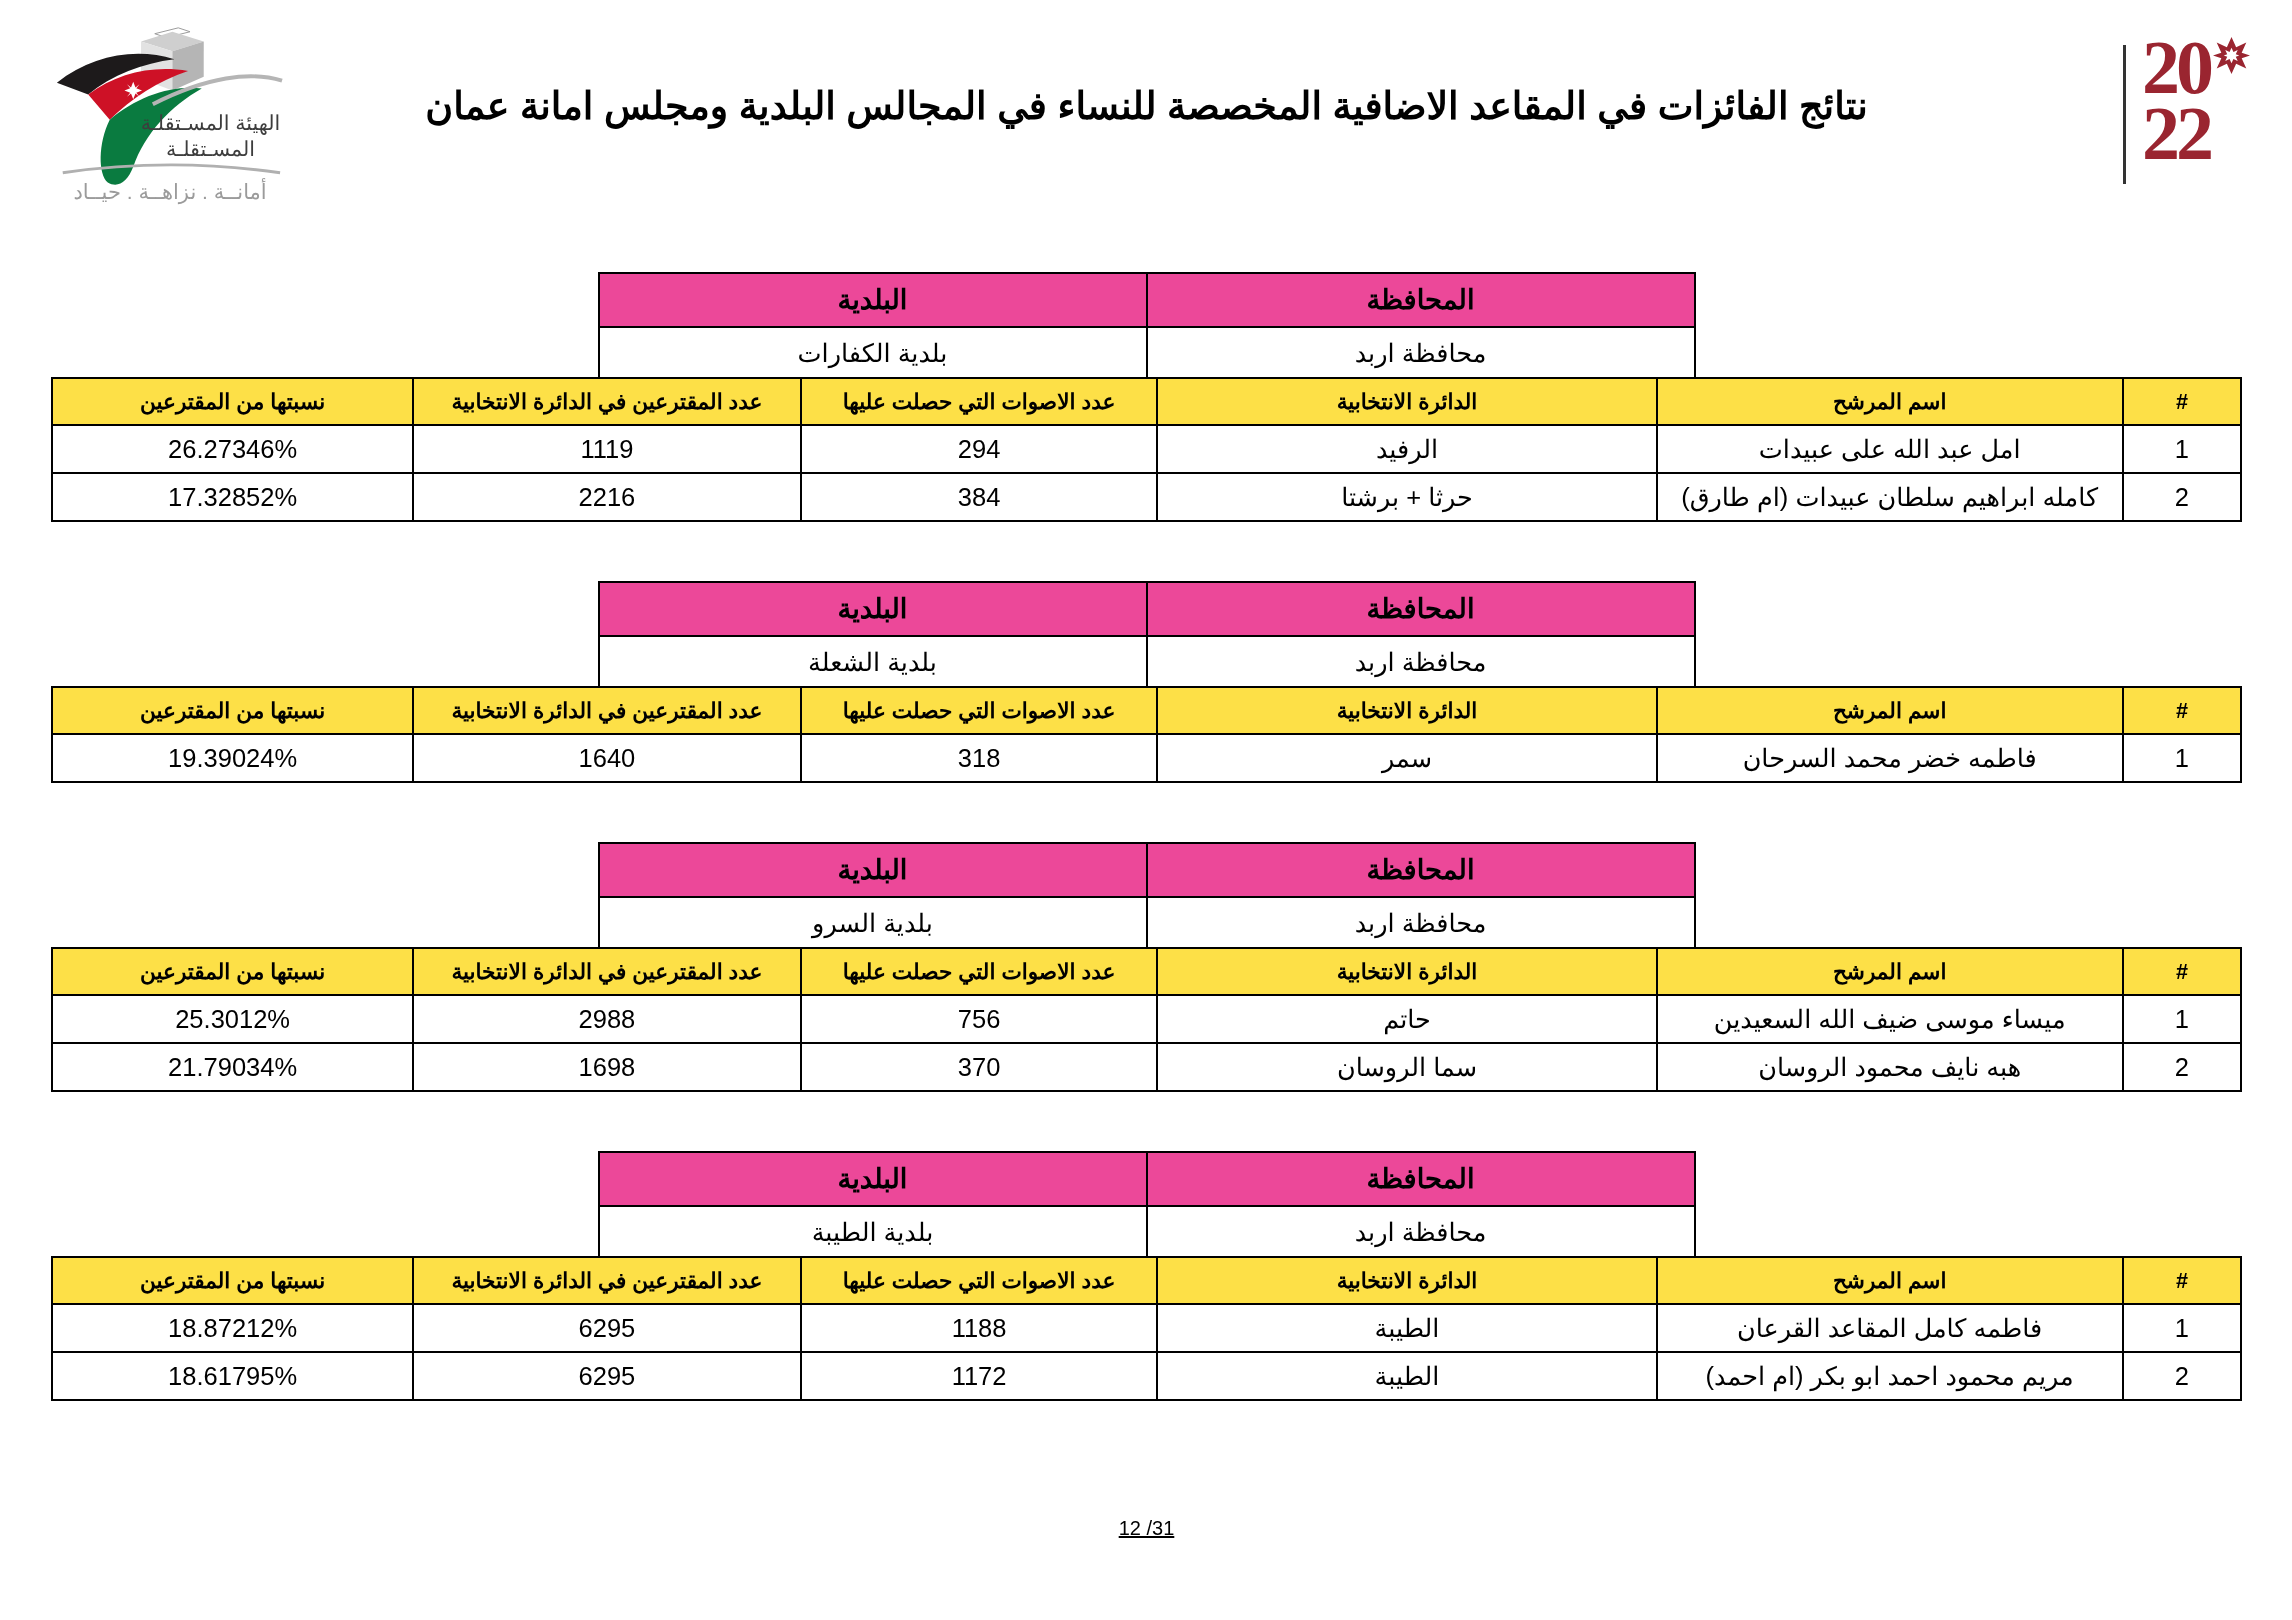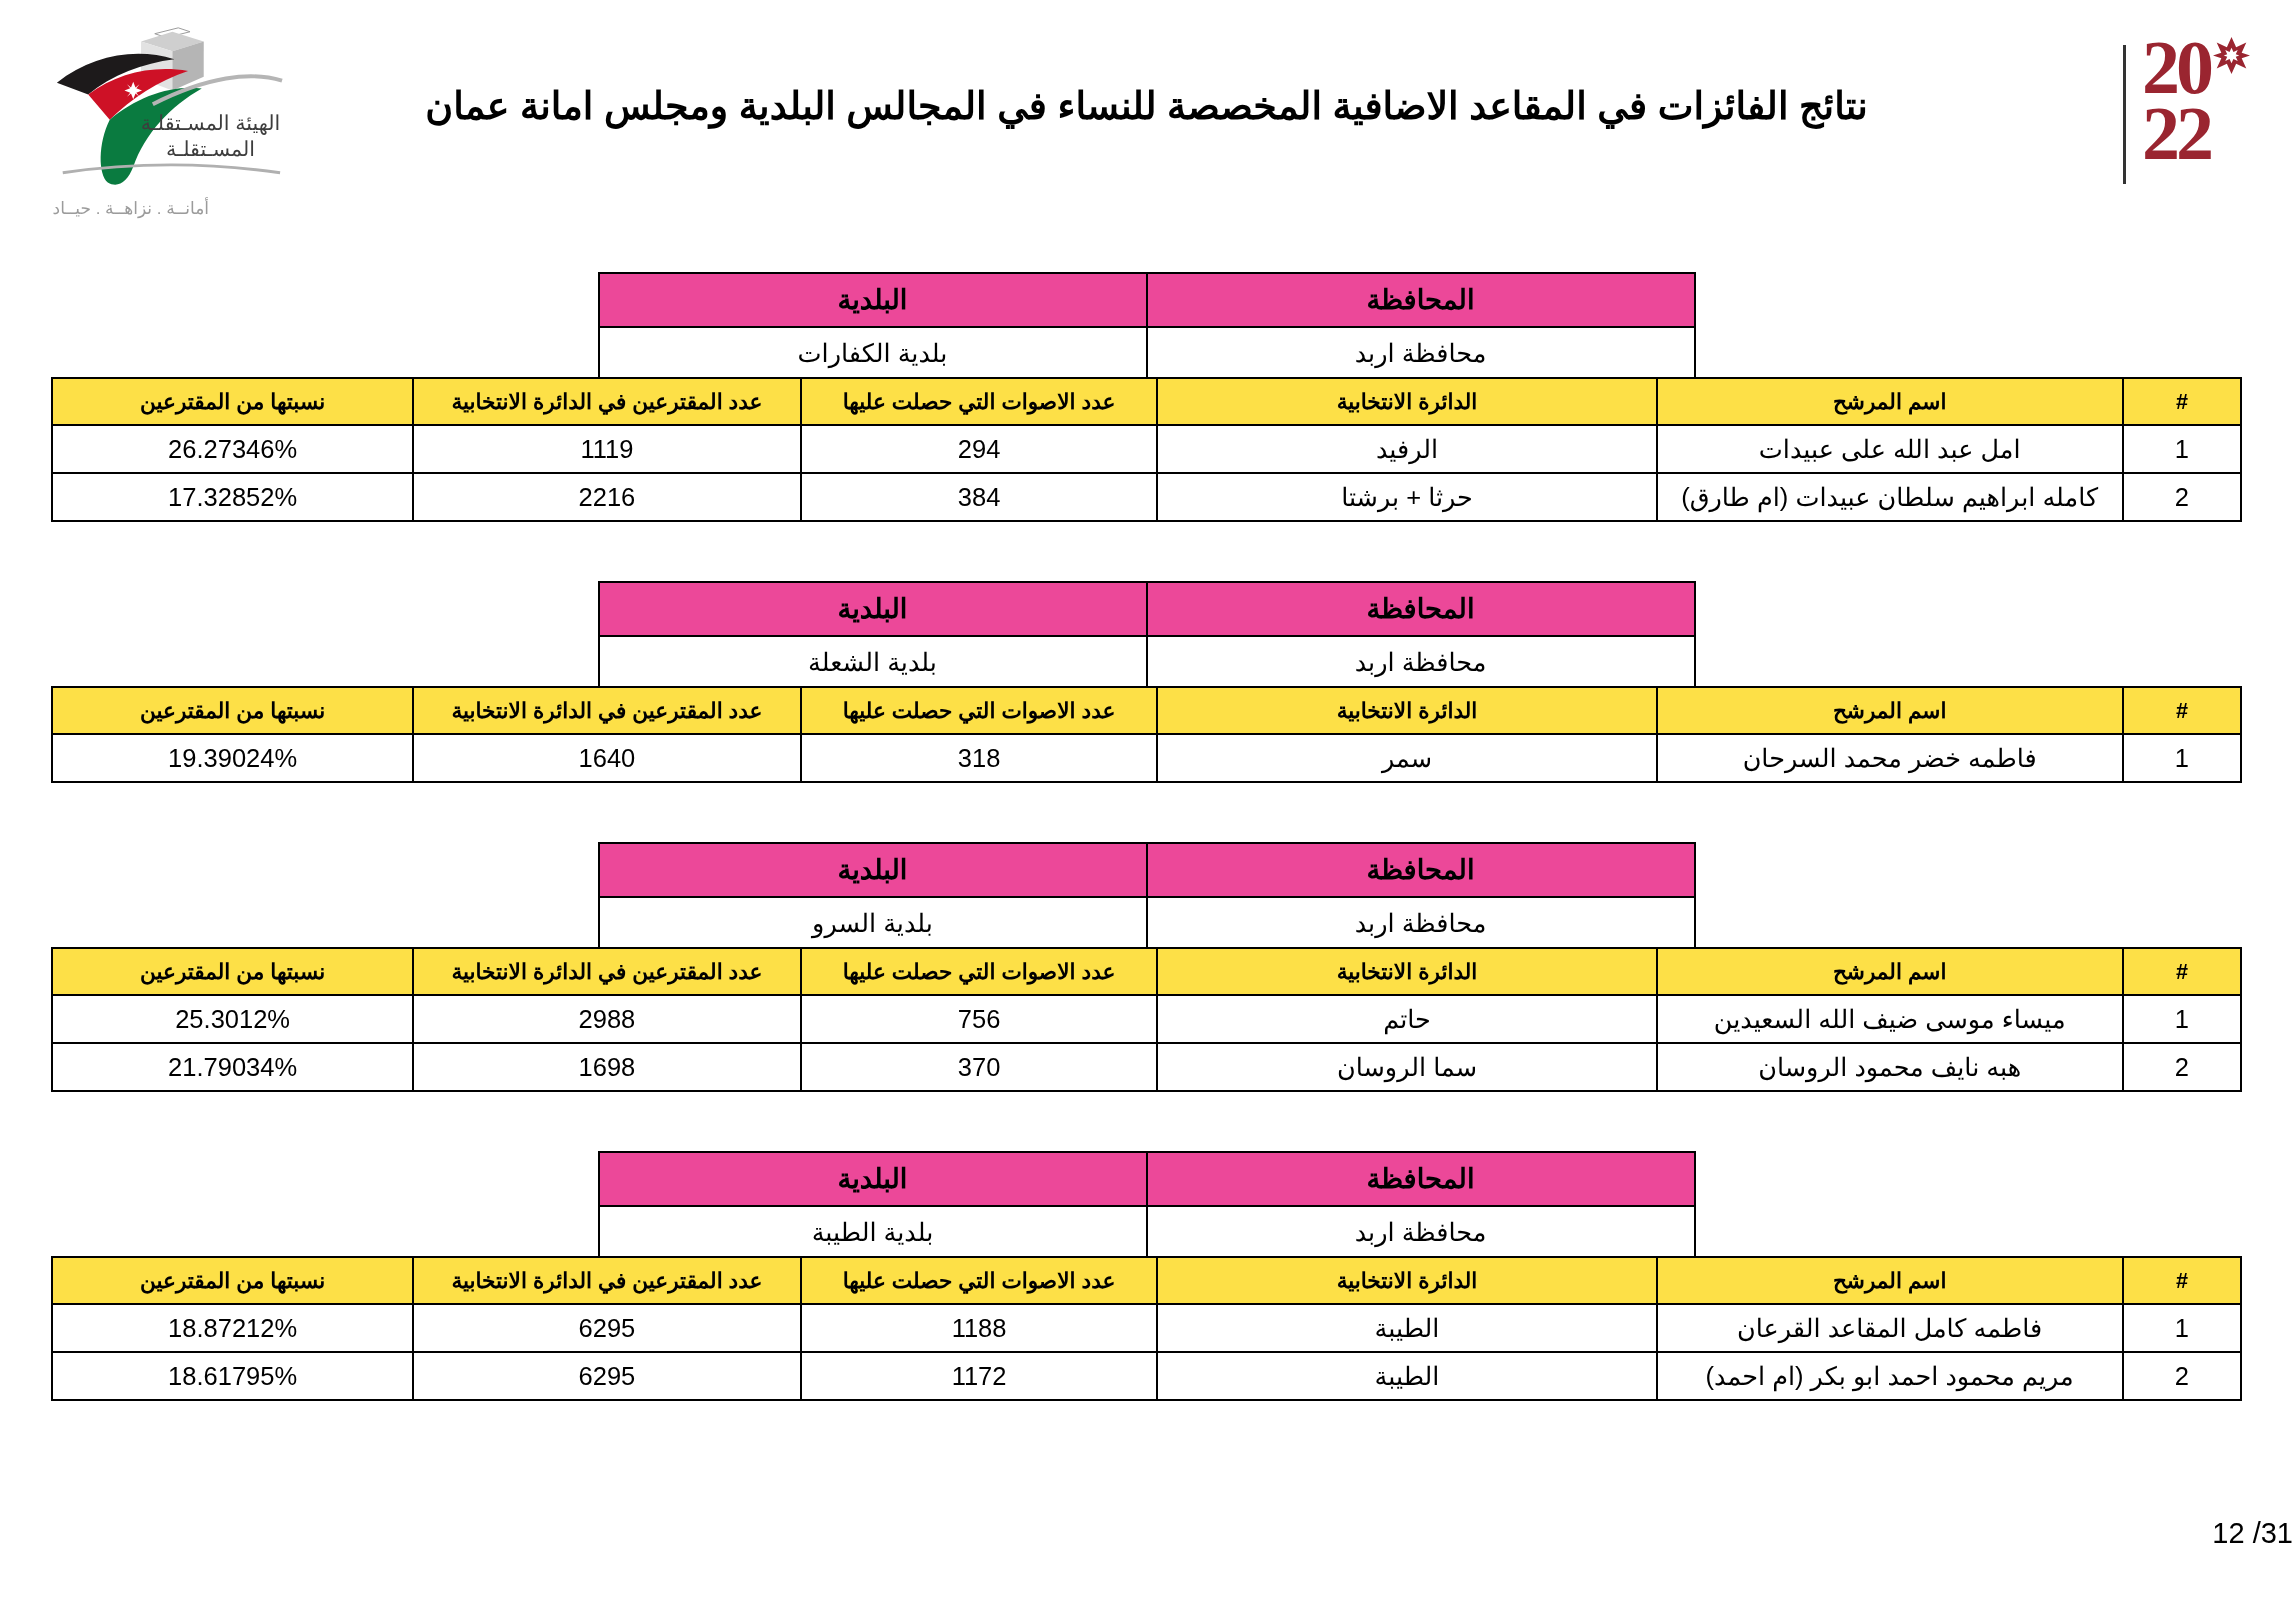--- a/index.html
+++ b/index.html
@@ -13,8 +13,8 @@
   .iec-logo svg{position:absolute;left:0;top:0;}
   .iec-name{position:absolute;left:101px;top:90px;width:149px;text-align:center;
     font-weight:normal;font-size:20.6px;line-height:1.28;color:#3d3d3d;direction:rtl;}
-  .iec-tagline{position:absolute;left:17.6px;top:160px;width:235px;text-align:left;
-    font-size:17px;color:#9b9b9b;direction:rtl;letter-spacing:1px;margin-top:18px;}
+  .iec-tagline{position:absolute;left:17.6px;top:160px;width:235px;text-align:center;
+    font-size:21px;color:#9b9b9b;direction:rtl;letter-spacing:1px;}
   .doc-title{position:absolute;top:84px;left:0;right:0;text-align:center;direction:rtl;
     font-size:38px;font-weight:bold;color:#000;}
   .elect-logo{position:absolute;top:37px;right:43px;display:flex;gap:15.7px;align-items:flex-start;}

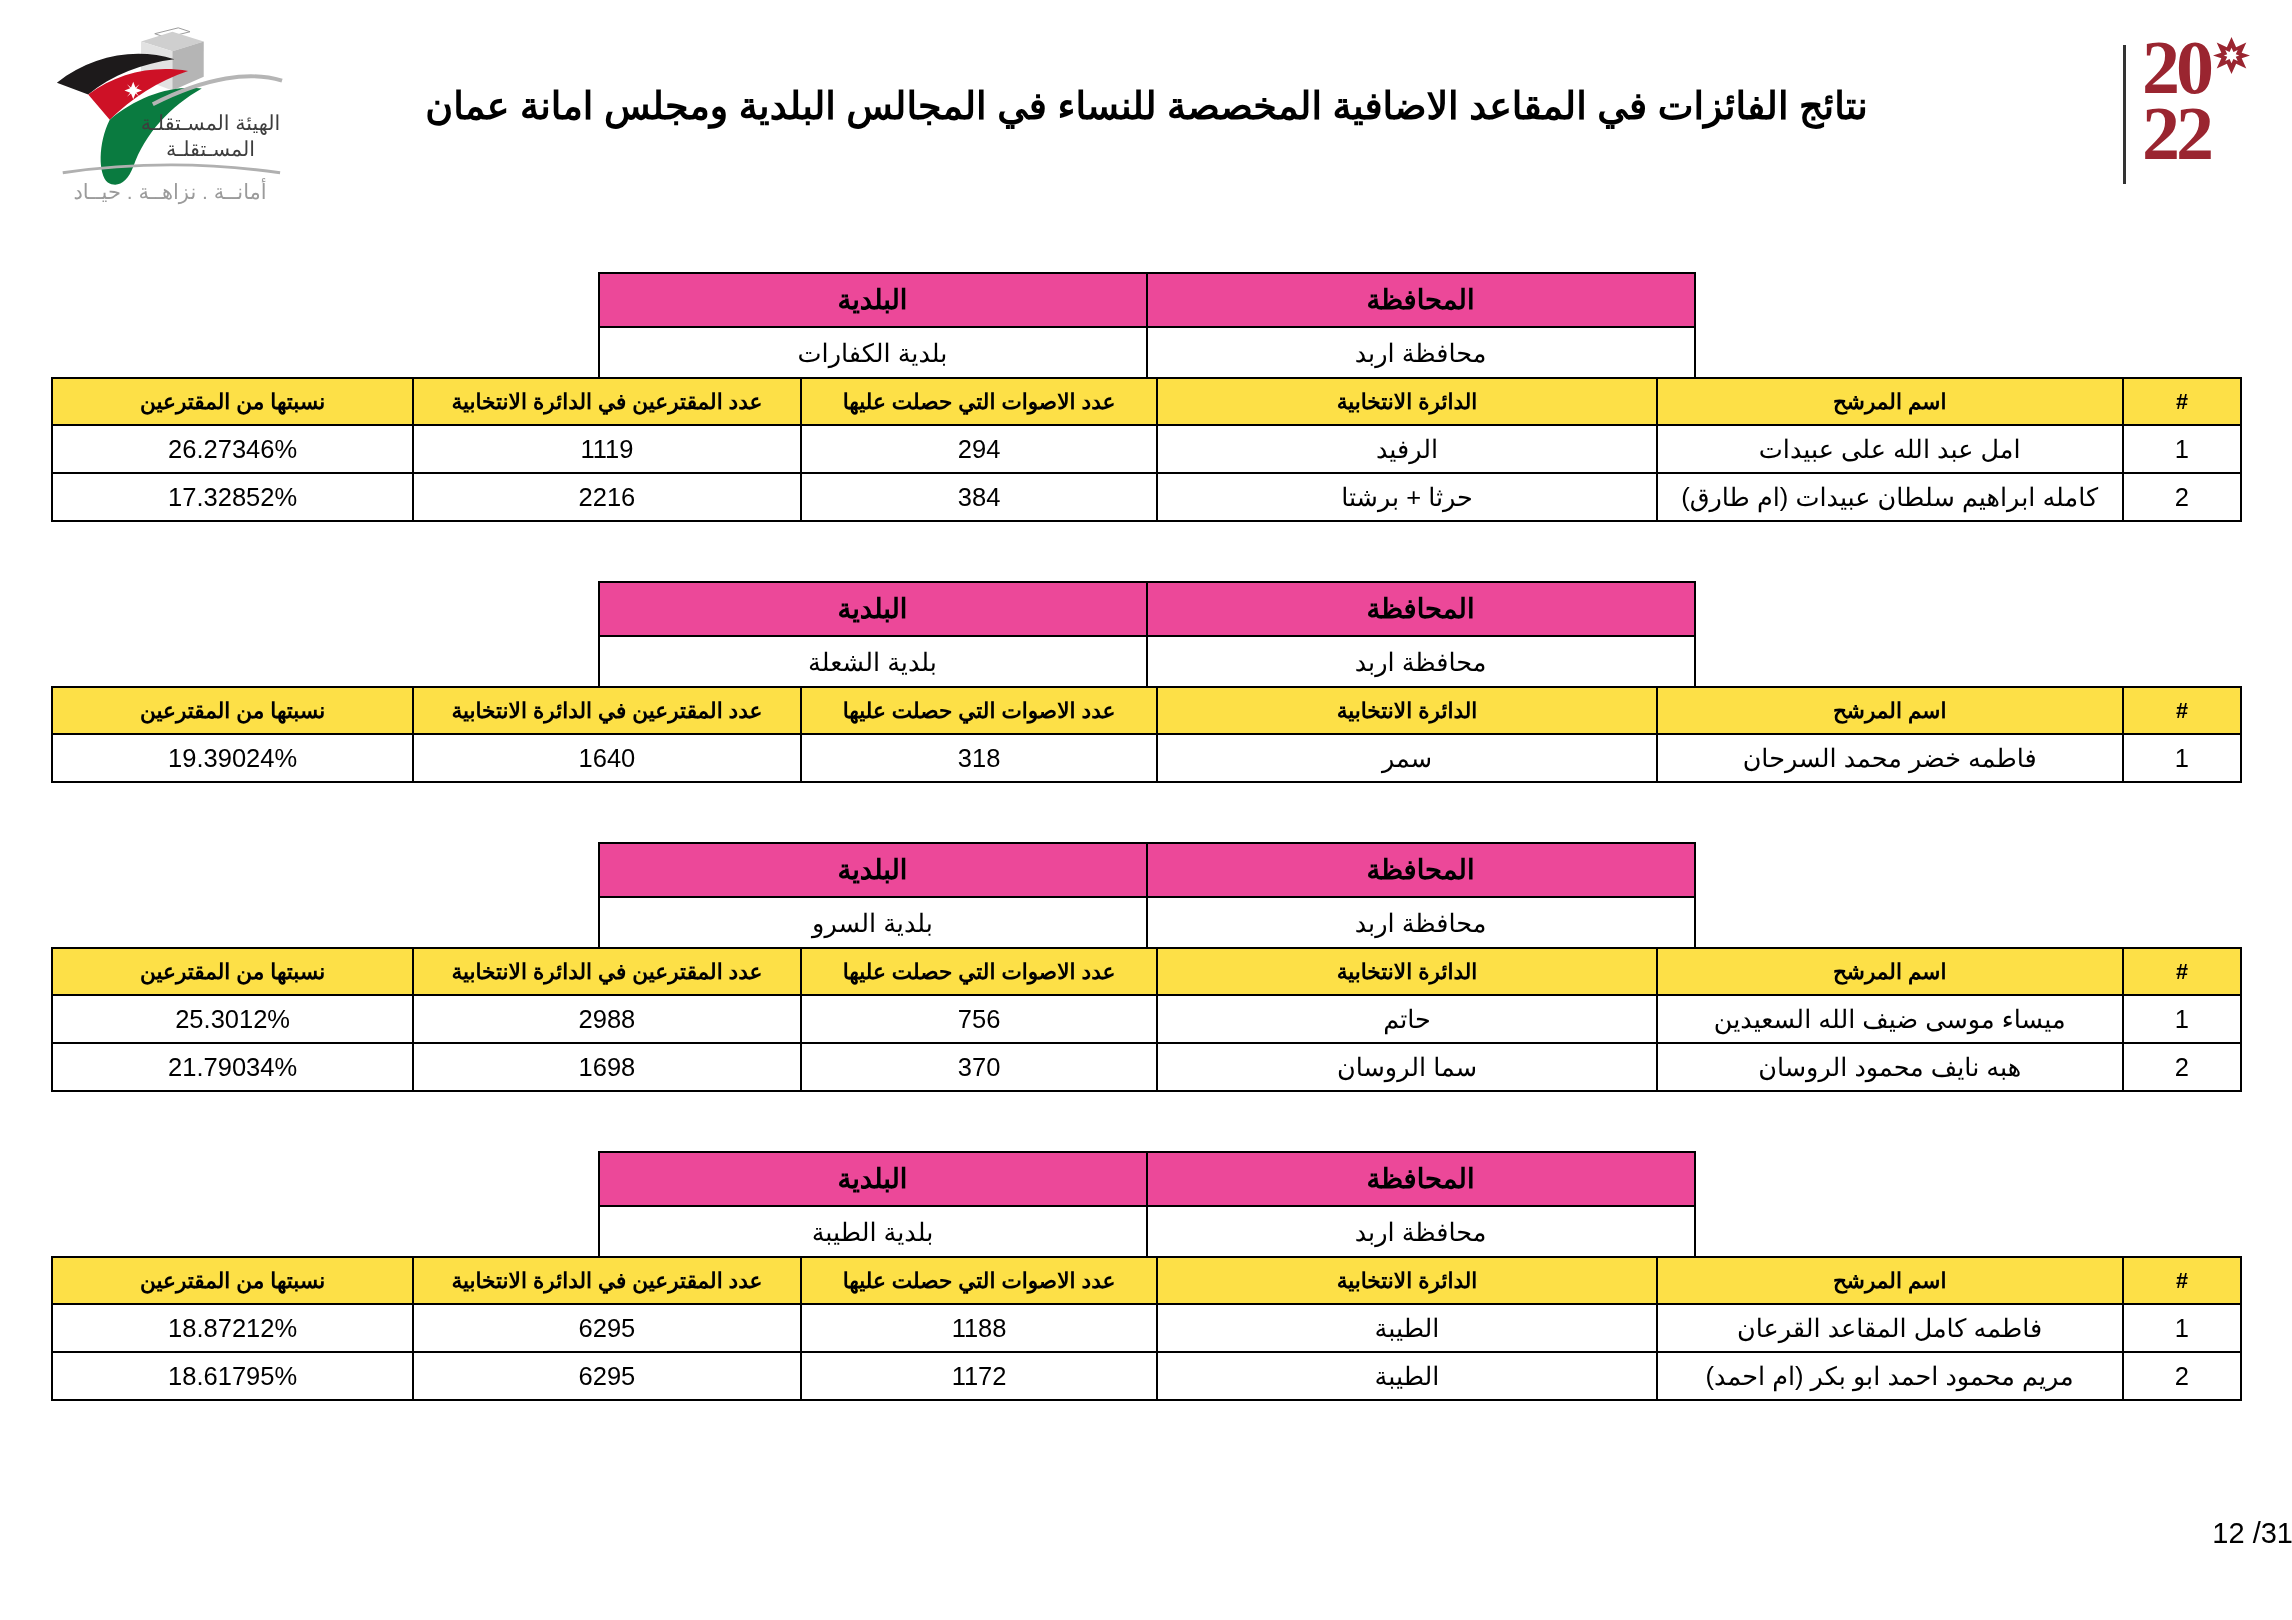--- a/index.html
+++ b/index.html
@@ -41,7 +41,7 @@
     text-align:center;vertical-align:middle;}
   .num{direction:ltr;unicode-bidi:embed;}
   
-  .page-num{position:absolute;top:1517px;left:0;right:0;text-align:right;font-size:29px;color:#000;}
+  .page-num{position:absolute;top:1517px;left:0;right:0;text-align:center;font-size:20px;color:#000;text-decoration:underline;}
 </style>
 </head>
 <body>

